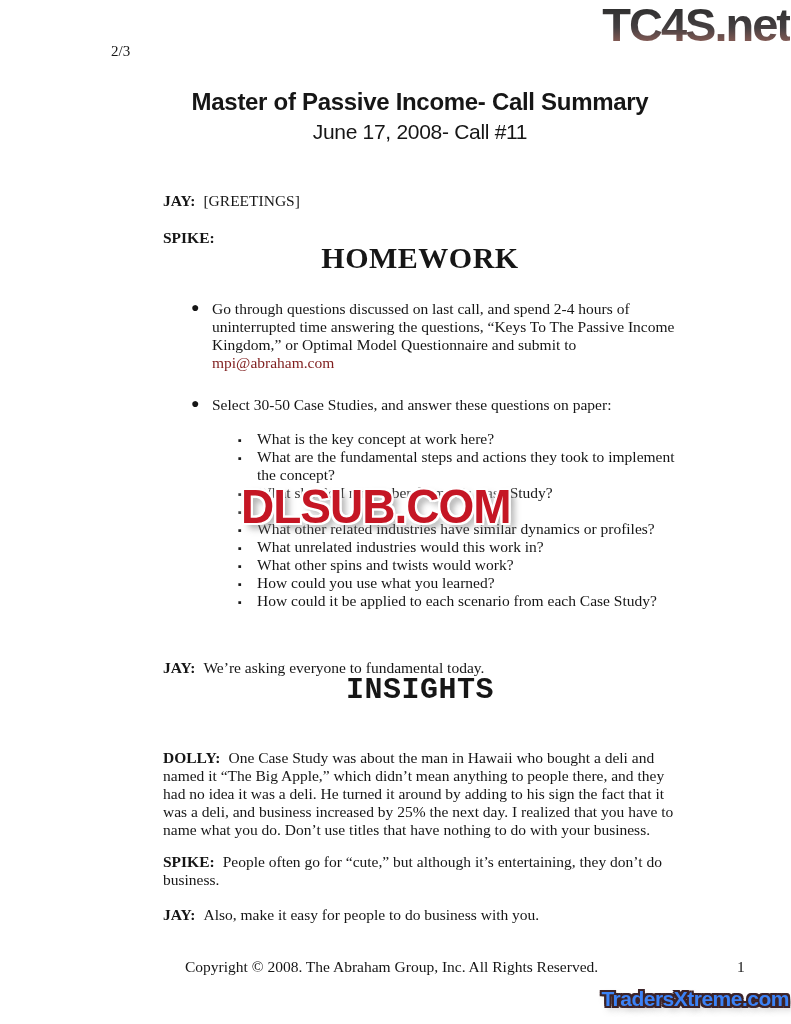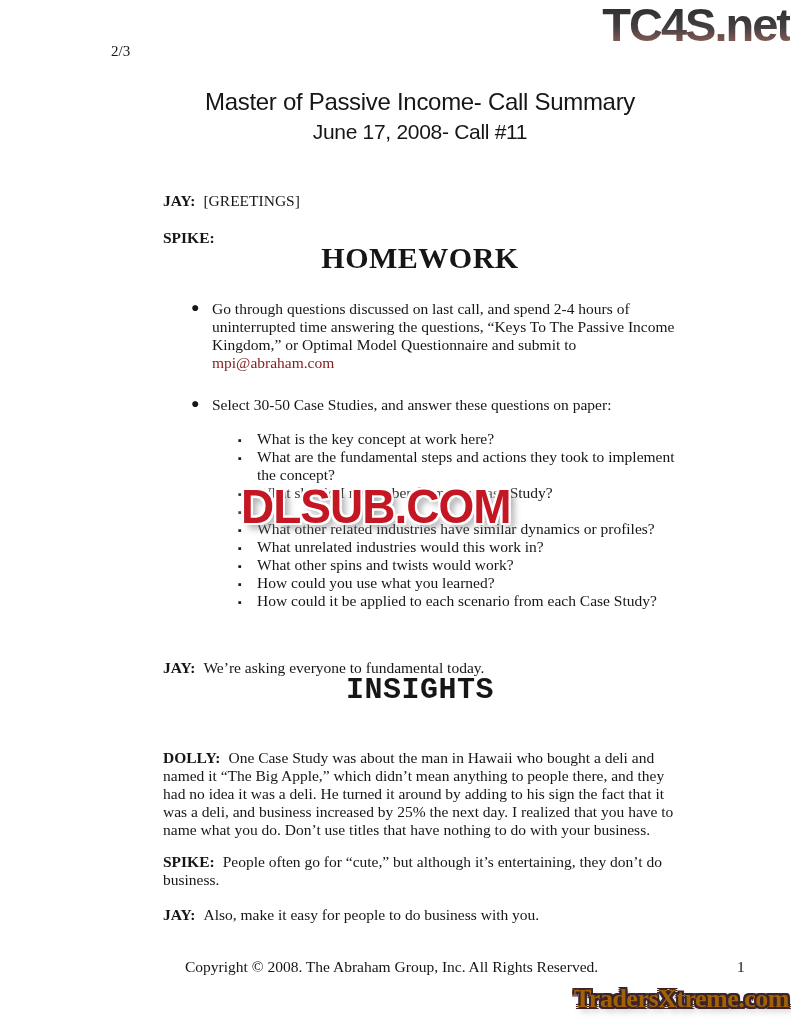--- a/index.html
+++ b/index.html
@@ -25,7 +25,7 @@
   .doc-title {
     left:163px; top:88px; width:514px;
     font-family:"Liberation Sans","DejaVu Sans",sans-serif;
-    font-weight:normal; font-size:24px; line-height:28px;
+    font-weight:bold; font-size:24px; line-height:28px;
     text-align:center; letter-spacing:-0.3px;
   }
   .doc-subtitle {

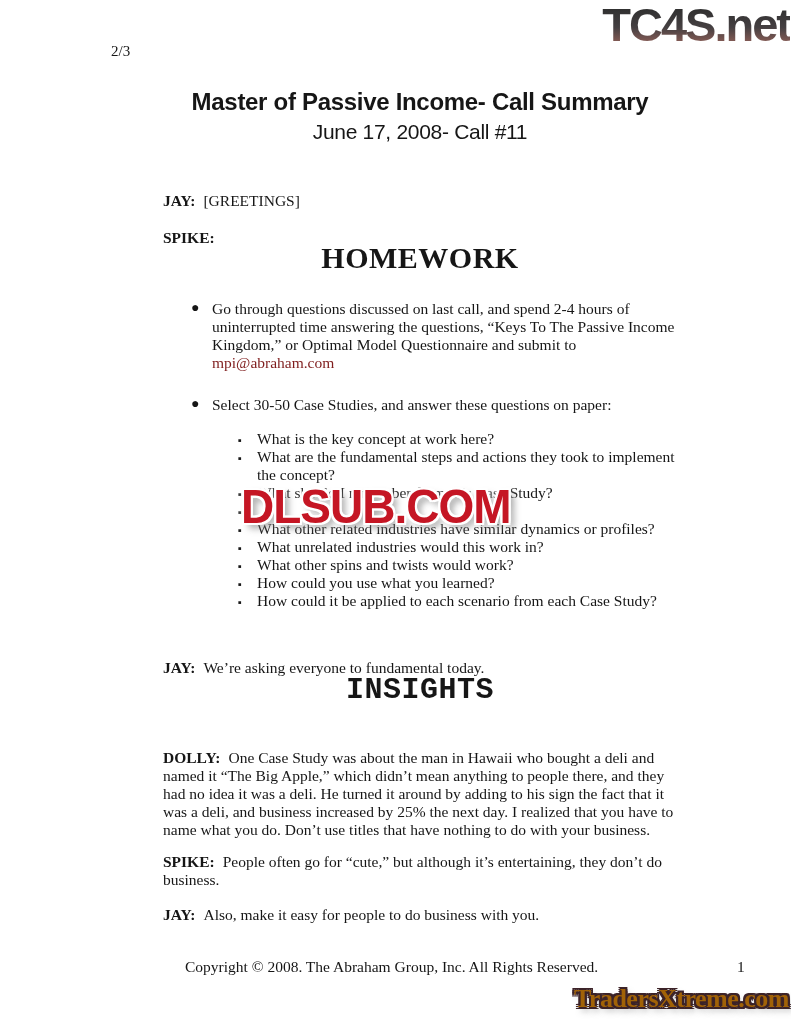--- a/index.html
+++ b/index.html
@@ -98,10 +98,10 @@
   }
   .wm-traders {
     right:2px; top:979px;
-    font-family:Liberation Serif, serif;
-    font-weight:bold; font-size:26px; line-height:40px;
+    font-family:Liberation Sans, sans-serif;
+    font-weight:bold; font-size:21px; line-height:40px;
     letter-spacing:-0.5px;
-    color:#a16207;
+    color:#3b82f6;
     text-shadow:
       -2px 0 0 #3c2328, 2px 0 0 #3c2328, 0 -2px 0 #3c2328, 0 2px 0 #3c2328,
       -2px -2px 0 #3c2328, 2px 2px 0 #3c2328, -2px 2px 0 #3c2328, 2px -2px 0 #3c2328,

